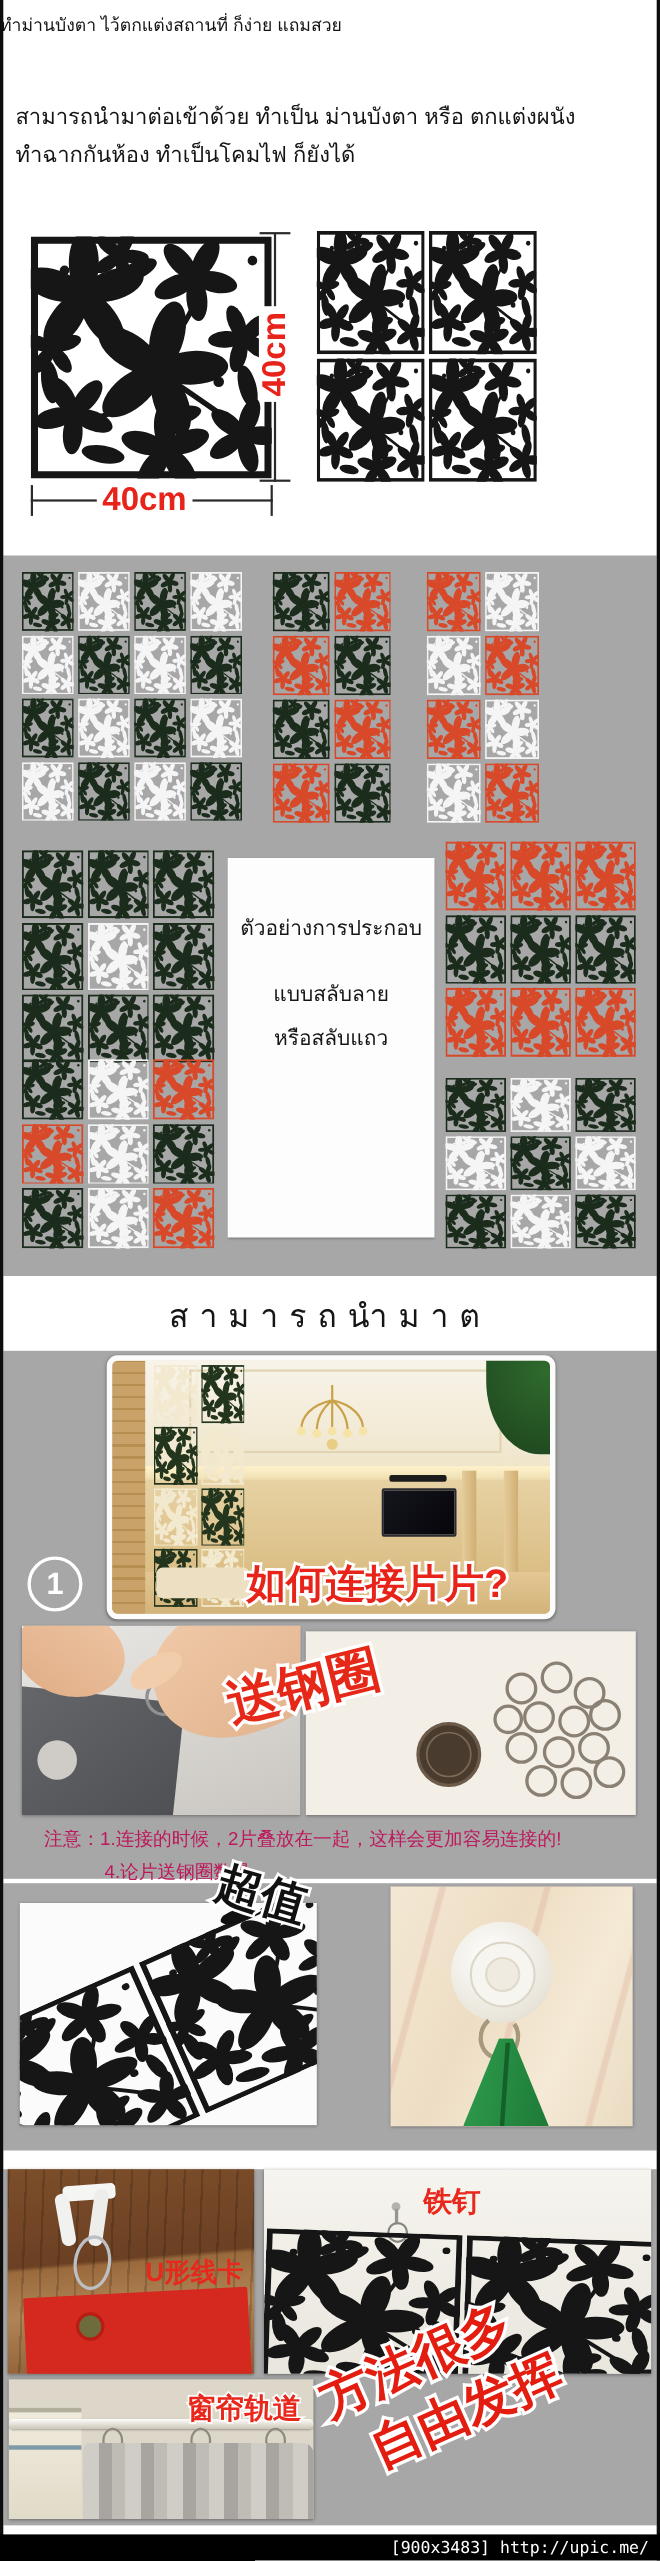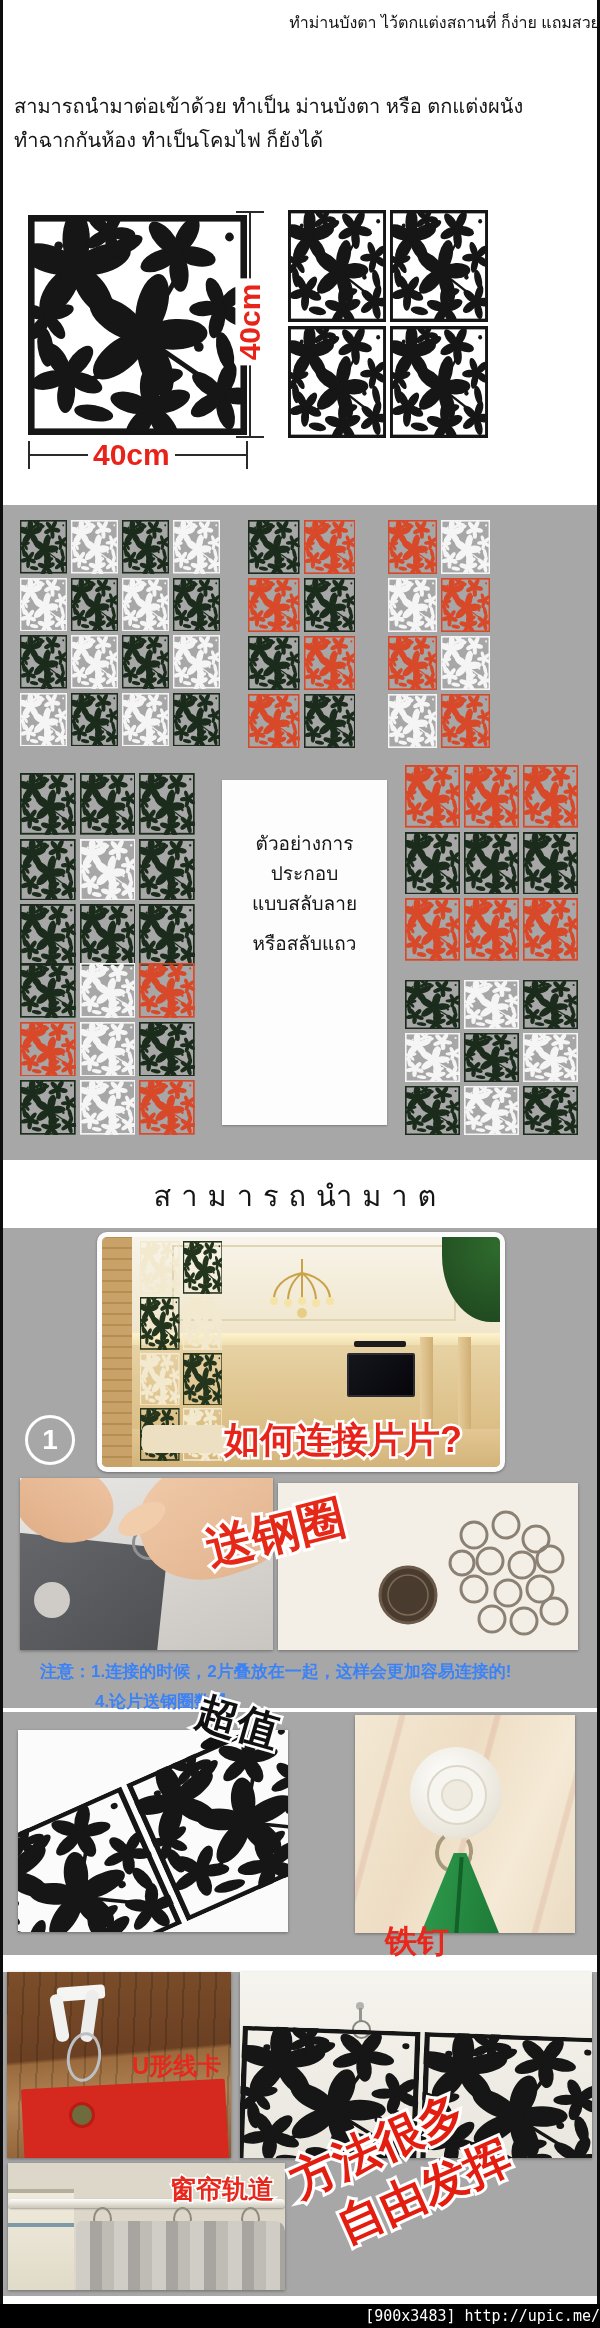--- a/index.html
+++ b/index.html
@@ -72,7 +72,7 @@
   <div class="edge" style="left:0"></div>
   <div class="edge" style="left:597px"></div>
 
-  <div class="abs thai" style="left:0;right:0;top:10px;text-align:right;font-size:16px">ทำม่านบังตา  ไว้ตกแต่งสถานที่ ก็ง่าย  แถมสวย</div>
+  <div class="abs thai" style="left:0;right:0;top:10px;text-align:left;font-size:16px">ทำม่านบังตา  ไว้ตกแต่งสถานที่ ก็ง่าย  แถมสวย</div>
   <div class="abs thai" style="left:14px;top:124px;font-size:20px">ทำฉากกันห้อง    ทำเป็นโคมไฟ ก็ยังได้</div>
   <div class="abs thai" style="left:14px;top:90px;font-size:20px">สามารถนำมาต่อเข้าด้วย  ทำเป็น ม่านบังตา  หรือ ตกแต่งผนัง</div>
 

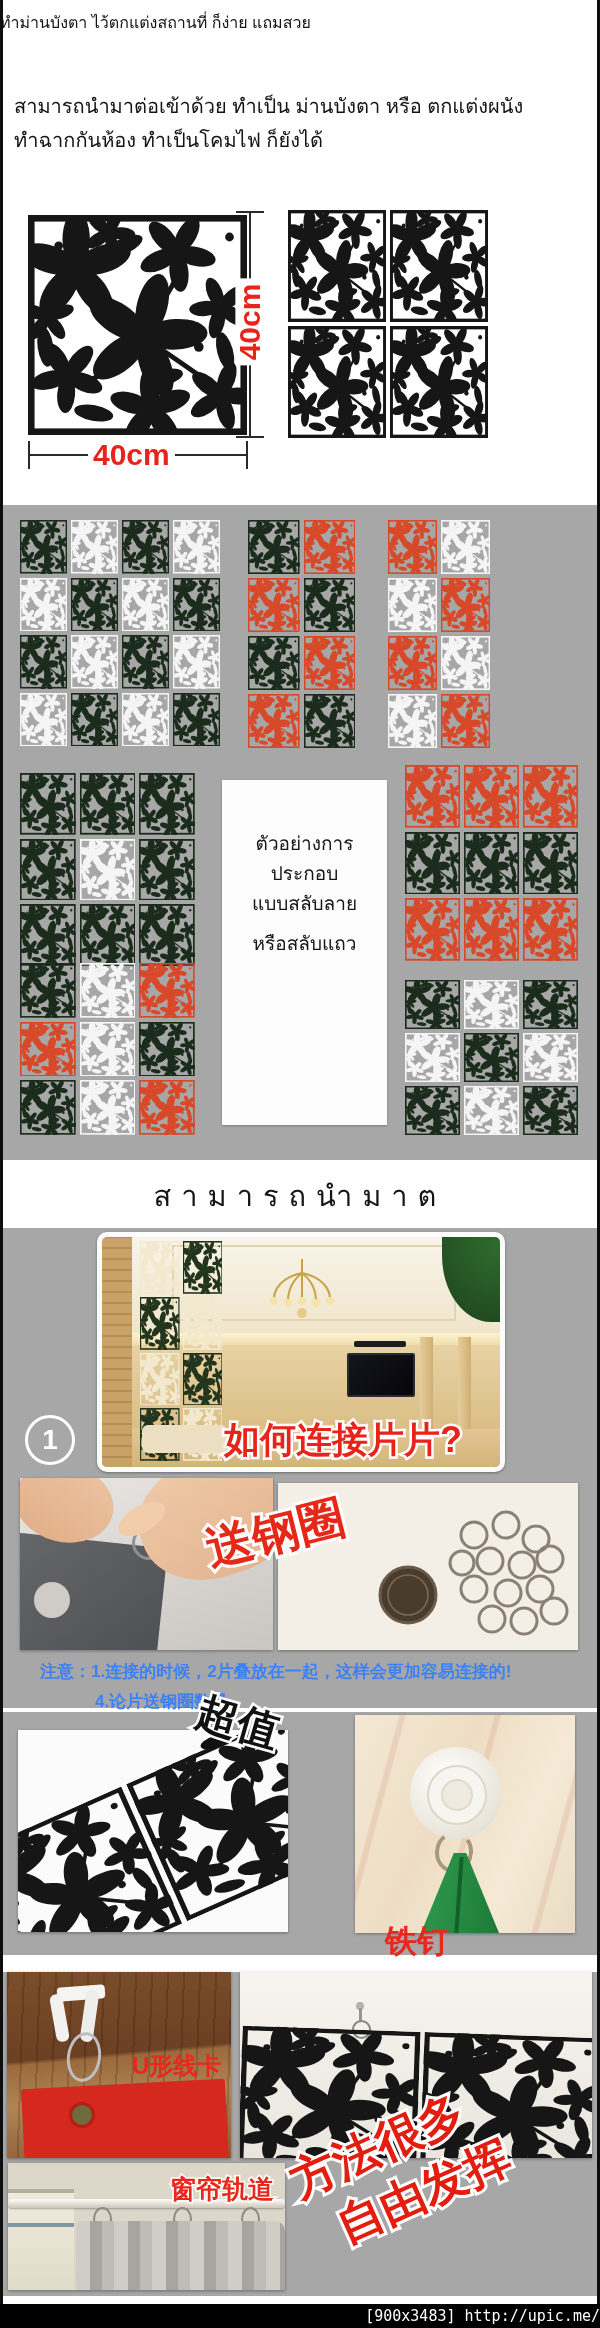--- a/index.html
+++ b/index.html
@@ -329,7 +329,7 @@
       </svg>
     </div>
 
-  <div class="whitecard" style="left:222px;top:780px;width:165px;height:345px">
+  <div class="whitecard" style="left:207px;top:780px;width:188px;height:345px">
     <div style="top:48px">ตัวอย่างการประกอบ</div>
     <div style="top:148px">หรือสลับแถว</div>
     <div style="top:108px">แบบสลับลาย</div>

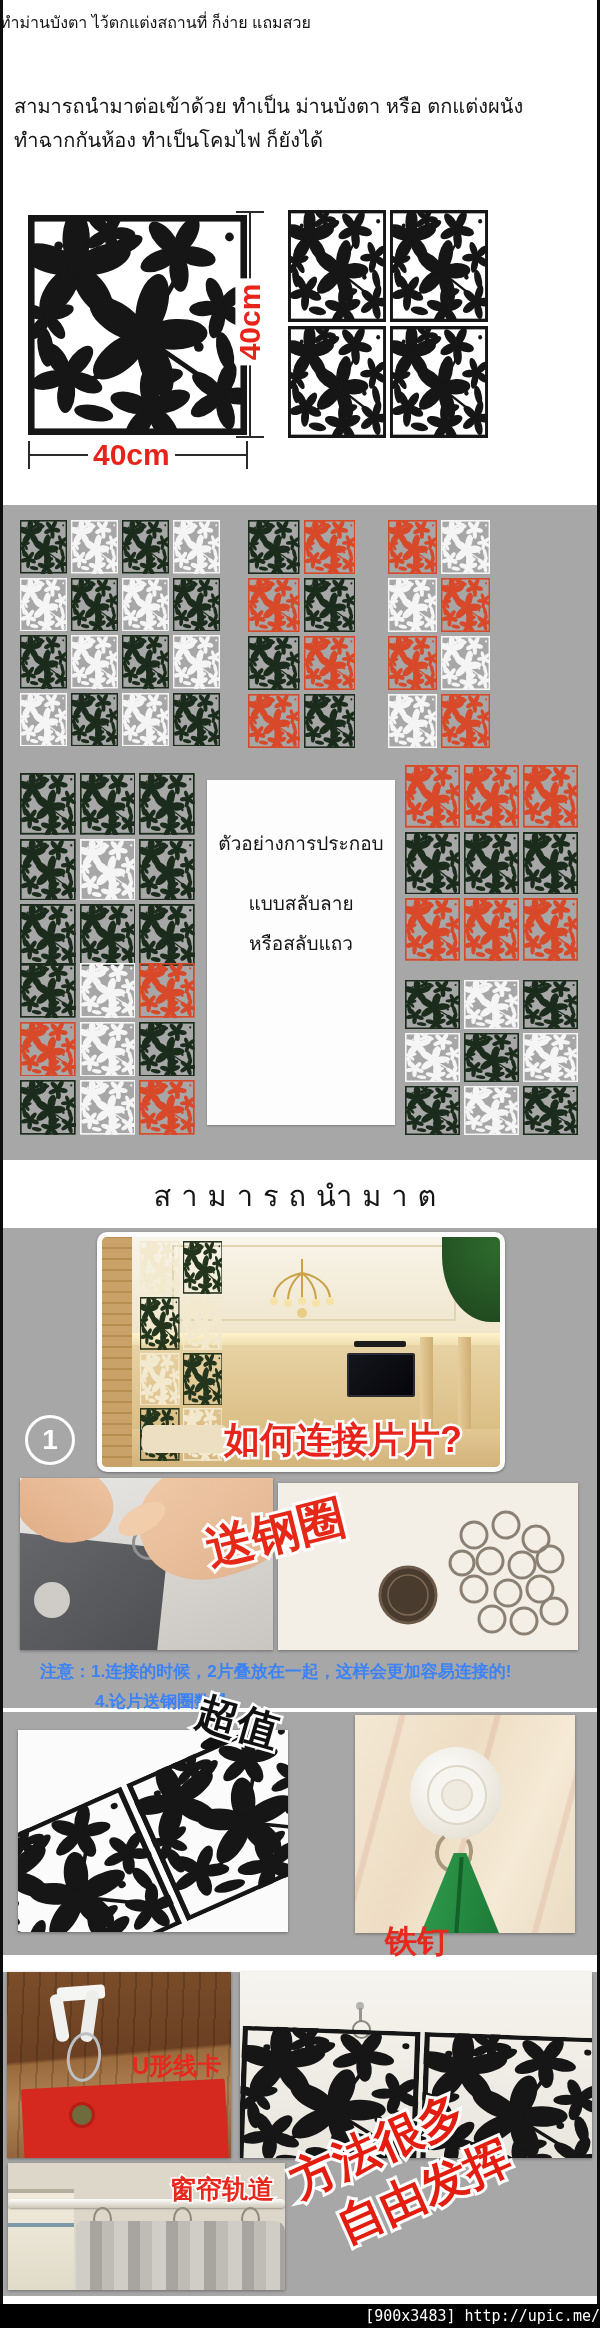--- a/index.html
+++ b/index.html
@@ -17,7 +17,7 @@
   .ol{position:absolute;font-weight:bold;white-space:nowrap;line-height:1.05}
   .ol .s{position:absolute;left:0;top:0;-webkit-text-stroke:6px #ffffff}
   .ol .f{position:relative}
-  .note{position:absolute;font-weight:bold;color:#3b82f6}
+  .note{position:absolute;font-weight:normal;color:#be185d}
   .redlabel{position:absolute;font-weight:bold;z-index:40}
   .stepcircle{position:absolute;border:3px solid #fff;border-radius:50%;color:#fff;
               display:flex;align-items:center;justify-content:center;font-weight:bold}

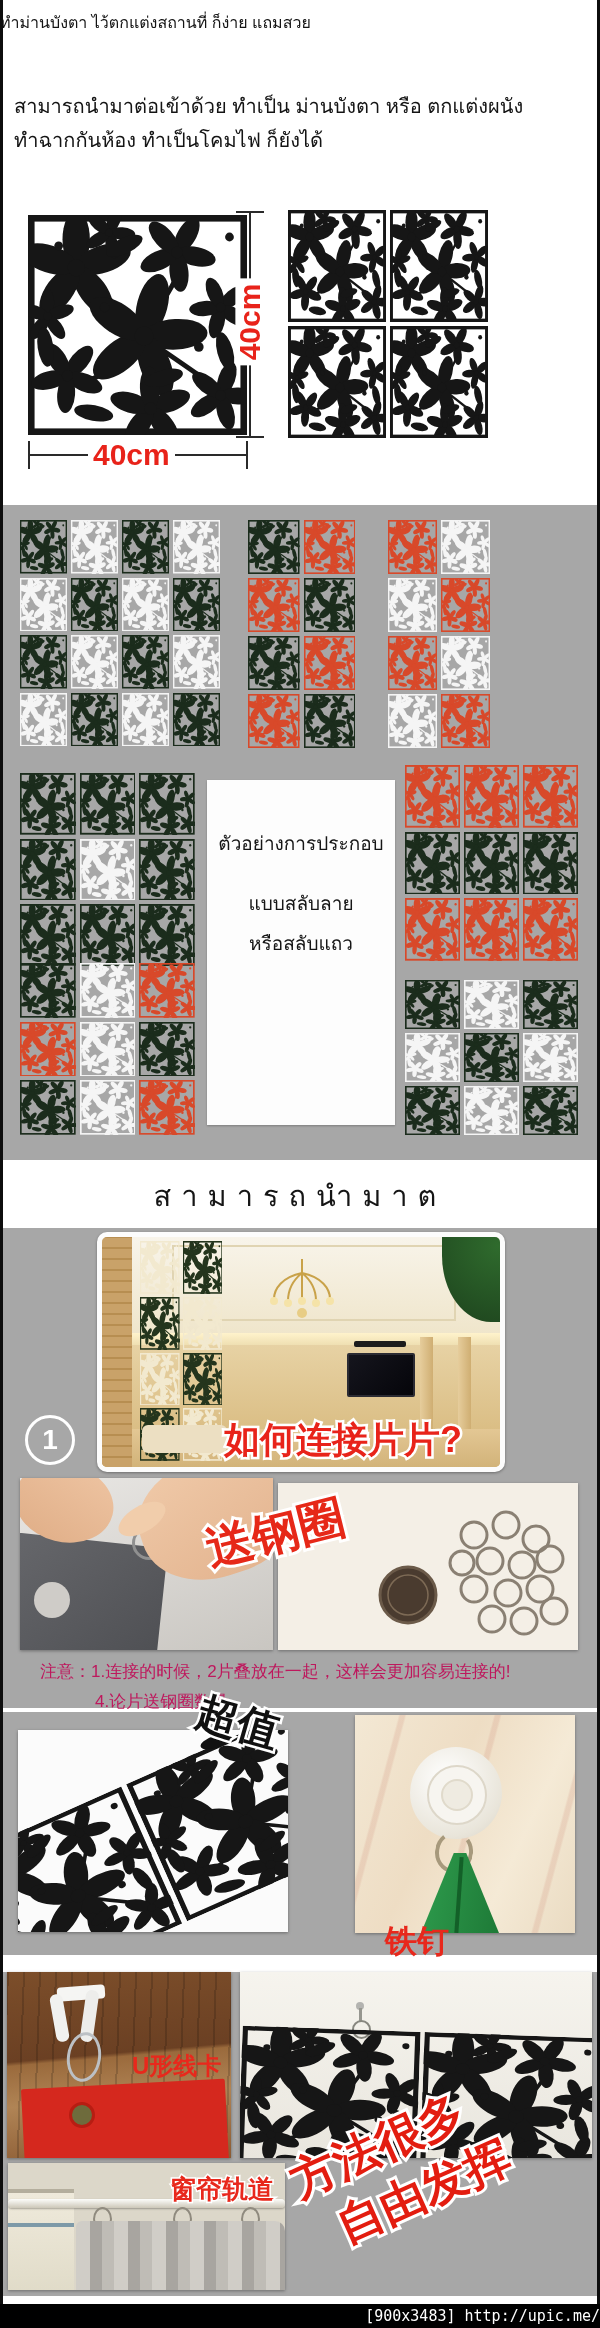--- a/index.html
+++ b/index.html
@@ -495,7 +495,7 @@
         </div>
     </div>
   </div>
-  <div class="redlabel" style="left:385px;top:1920px;font-size:32px;color:#e8281c">铁钉</div>
+  <div class="redlabel" style="left:385px;top:1984px;font-size:26px;color:#e8281c">铁钉</div>
 
   <div class="photo" style="left:8px;top:2163px;width:277px;height:127px;background:#dcd7c9">
     <div class="abs" style="left:0;top:26px;width:66px;height:101px;background:linear-gradient(#efeadb,#e0dbc8);border-top:4px solid #b4ae9d"></div>

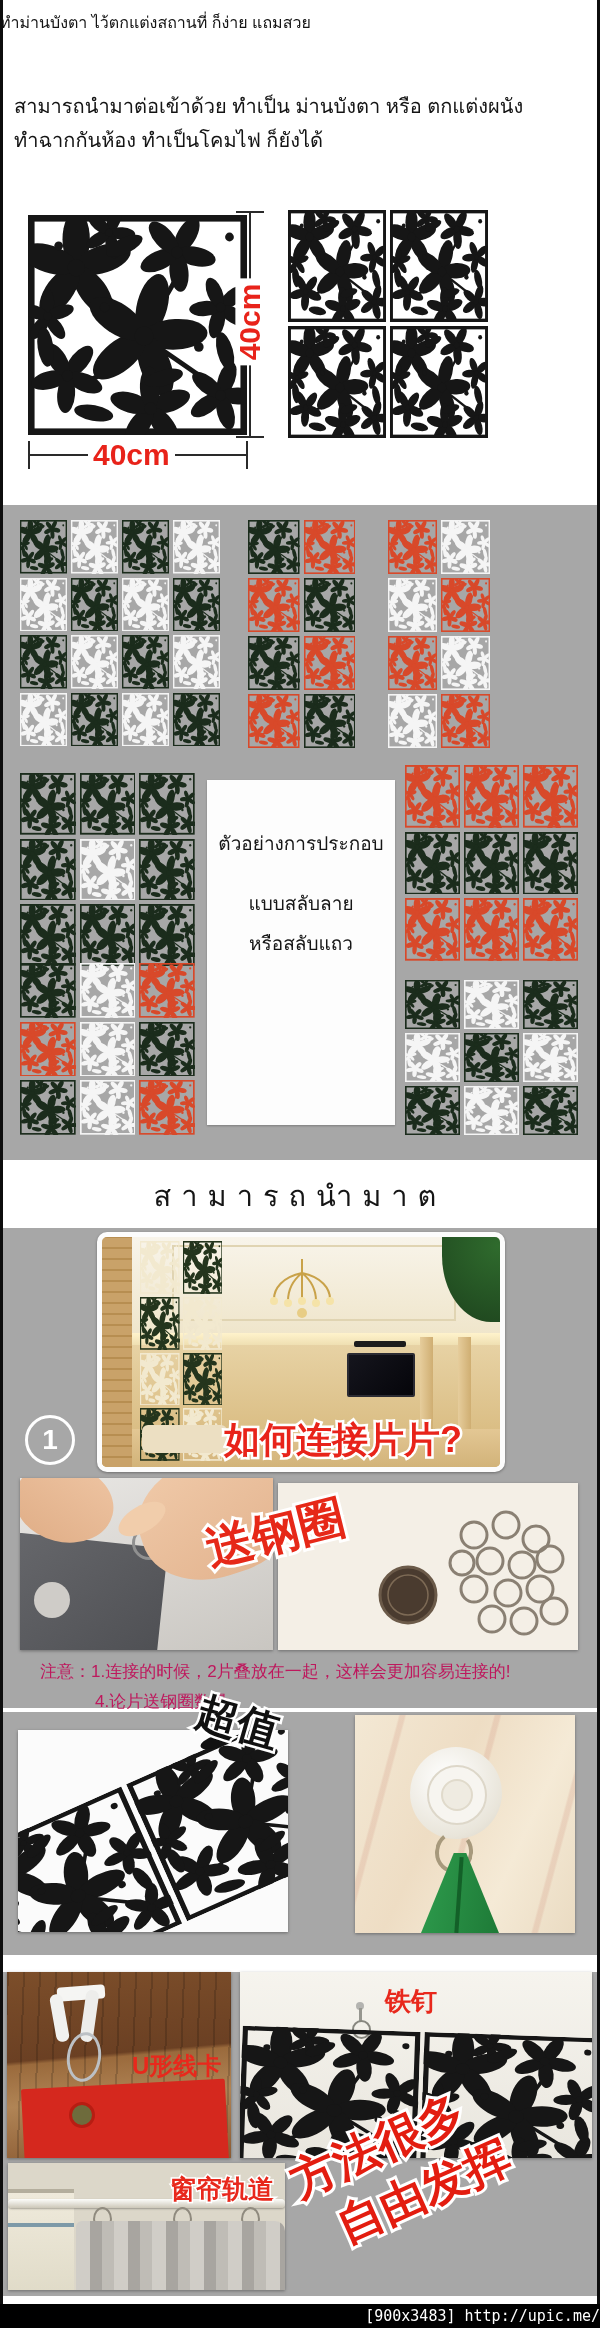--- a/index.html
+++ b/index.html
@@ -523,7 +523,7 @@
   </div>
 
   <div class="abs" style="left:0;top:2296px;width:600px;height:8px;background:#fff"></div>
-  <div class="footerbar" style="left:0;top:2304px;width:600px;height:24px;line-height:24px;font-size:15px;box-sizing:border-box;z-index:70">[900x3483] http://upic.me/</div>
+  <div class="footerbar" style="left:0;top:2304px;width:600px;height:24px;line-height:24px;font-size:15px;padding-right:10px;box-sizing:border-box;z-index:70">[900x3483] http://upic.me/</div>
 
 </div>
 

